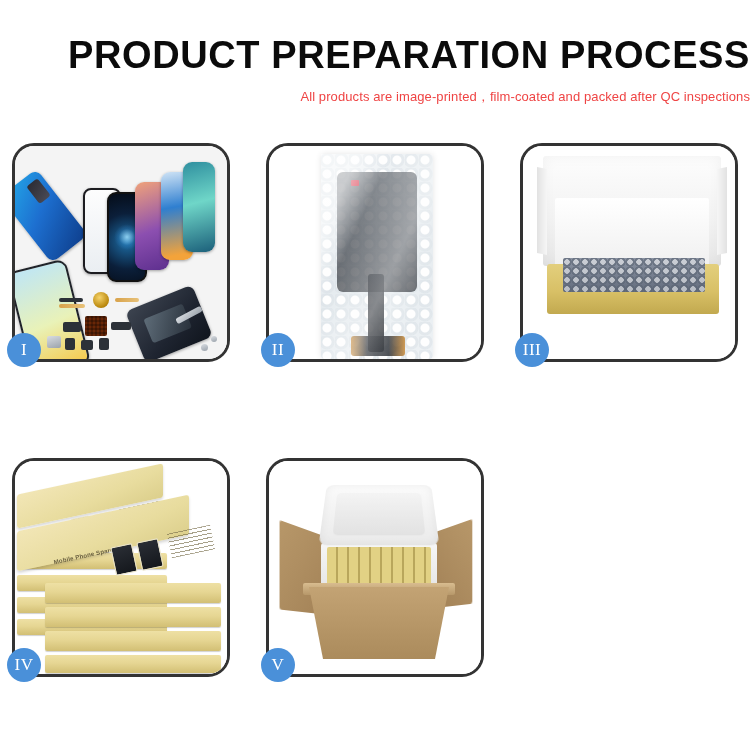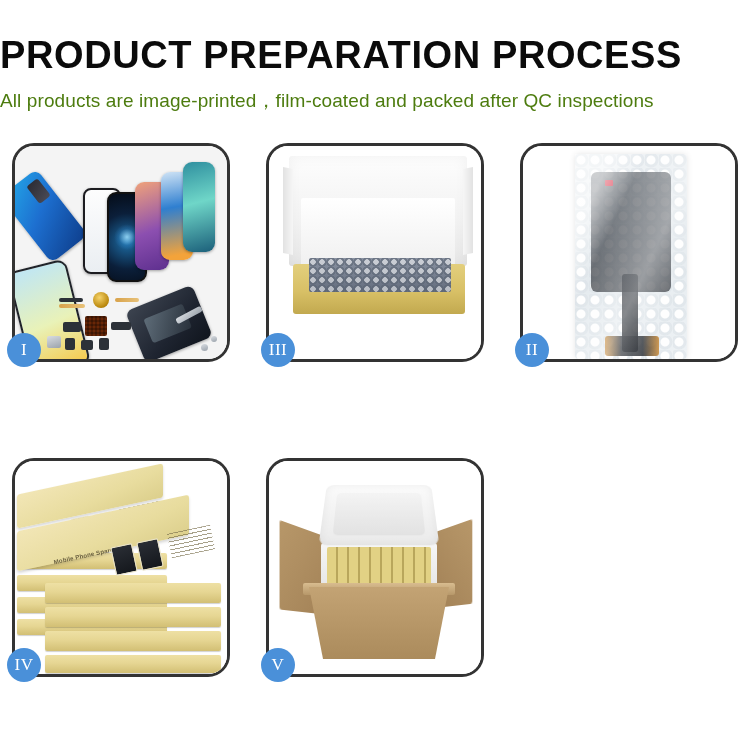--- a/index.html
+++ b/index.html
@@ -22,7 +22,7 @@
     left: 0;
     top: 0;
     width: 750px;
-    text-align: left;
+    text-align: right;
   }
   .title {
     margin: 0;

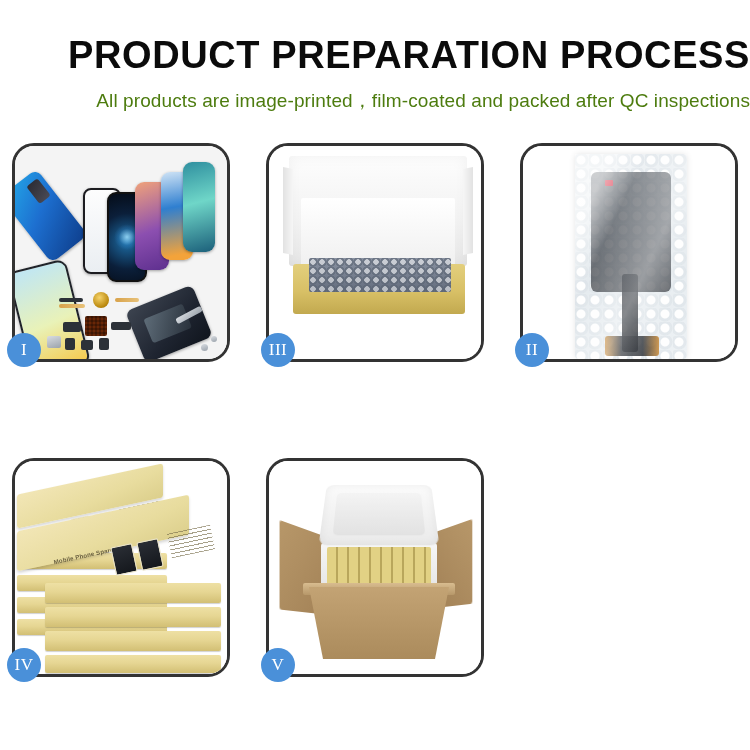--- a/index.html
+++ b/index.html
@@ -37,10 +37,10 @@
   .subtitle {
     margin: 0;
     padding-top: 12px;
-    font-size: 19px;
+    font-size: 13px;
     font-weight: 400;
     letter-spacing: 0.1px;
-    color: #4d7c0f;
+    color: #ef4444;
     white-space: nowrap;
   }
 

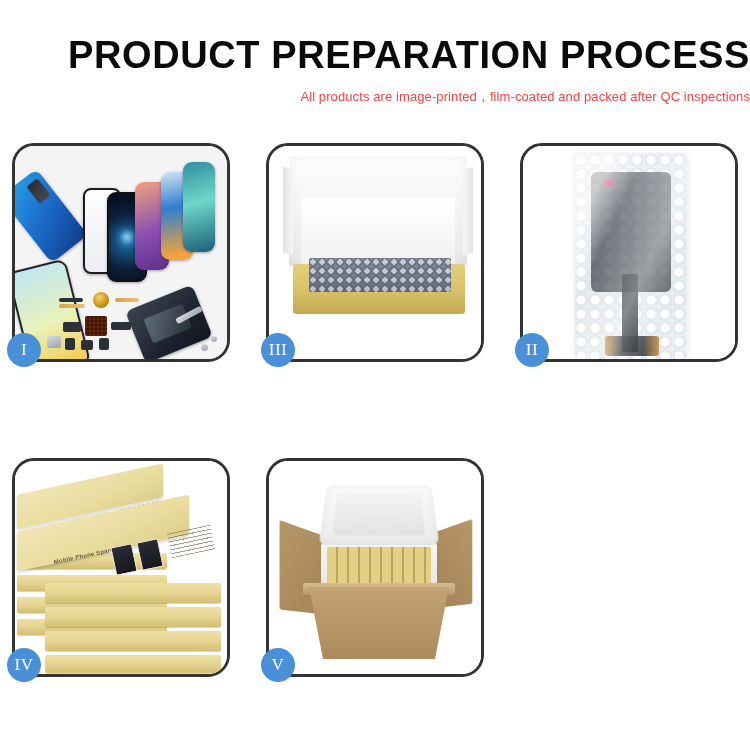--- a/index.html
+++ b/index.html
@@ -405,16 +405,6 @@
 
   <div class="panel">
     <div class="panel-inner">
-      <div class="box3-lid"></div>
-      <div class="box3-foam"></div>
-      <div class="box3-tray"></div>
-      <div class="box3-bubble"></div>
-    </div>
-    <div class="badge">III</div>
-  </div>
-
-  <div class="panel">
-    <div class="panel-inner">
       <div class="bubble-bag">
         <div class="lcd-inside"></div>
         <div class="lcd-flex"></div>
@@ -424,6 +414,16 @@
       </div>
     </div>
     <div class="badge">II</div>
+  </div>
+
+  <div class="panel">
+    <div class="panel-inner">
+      <div class="box3-lid"></div>
+      <div class="box3-foam"></div>
+      <div class="box3-tray"></div>
+      <div class="box3-bubble"></div>
+    </div>
+    <div class="badge">III</div>
   </div>
 
   <div class="panel">

